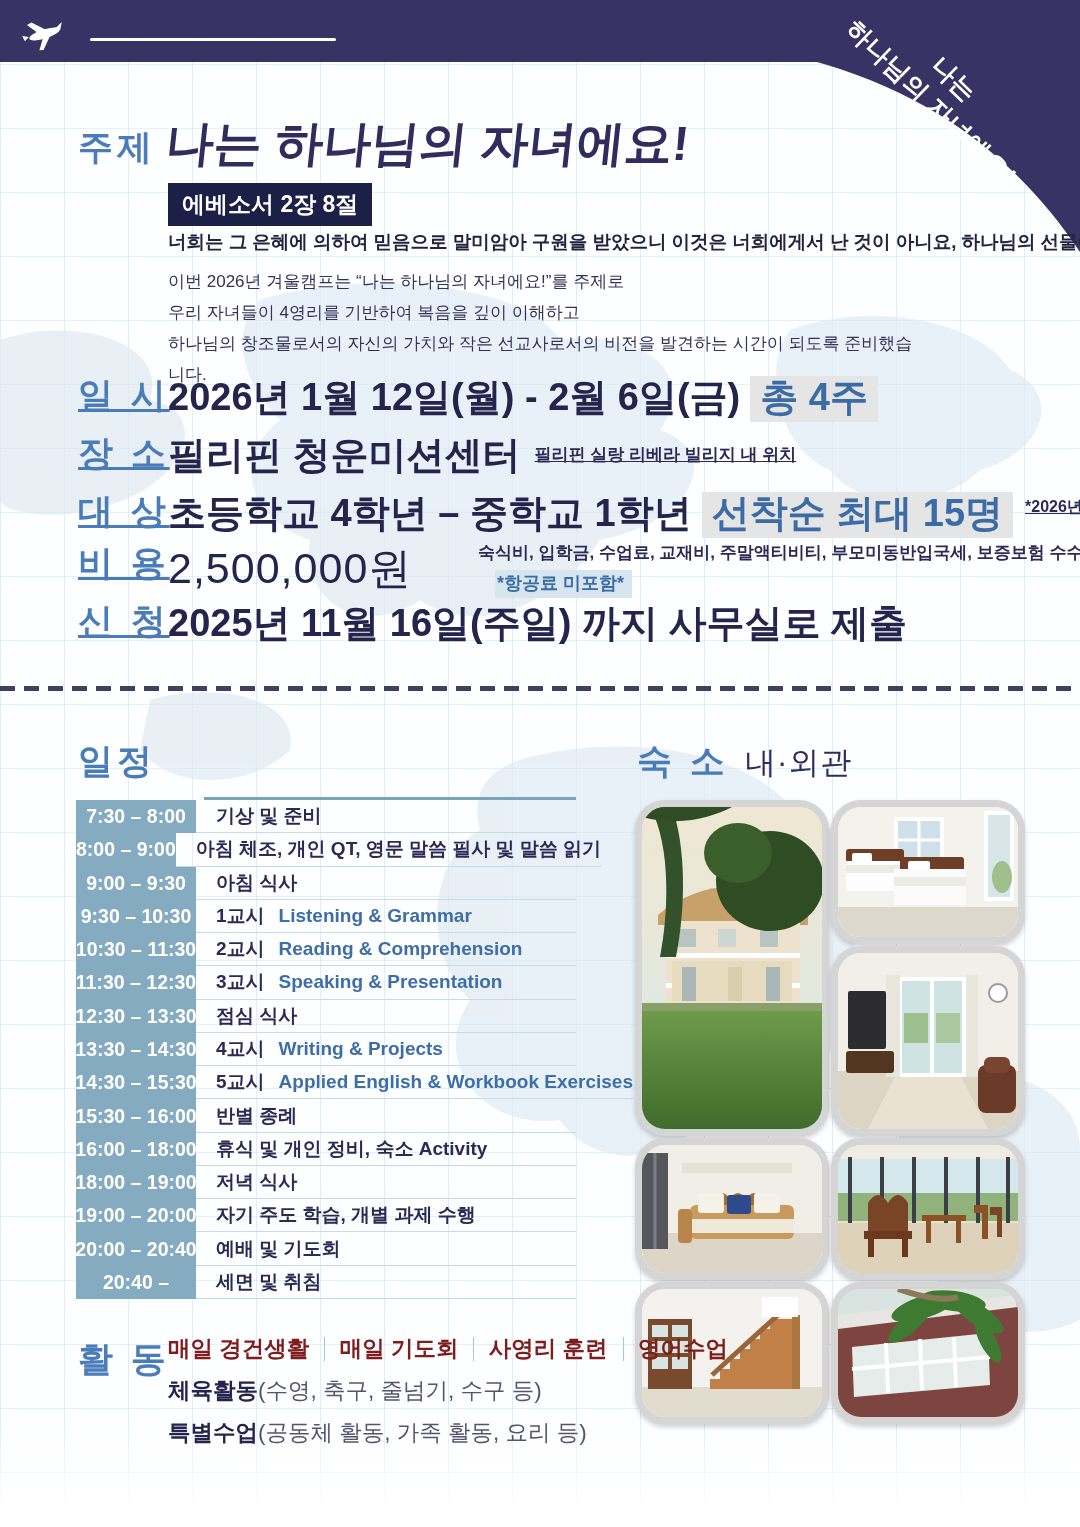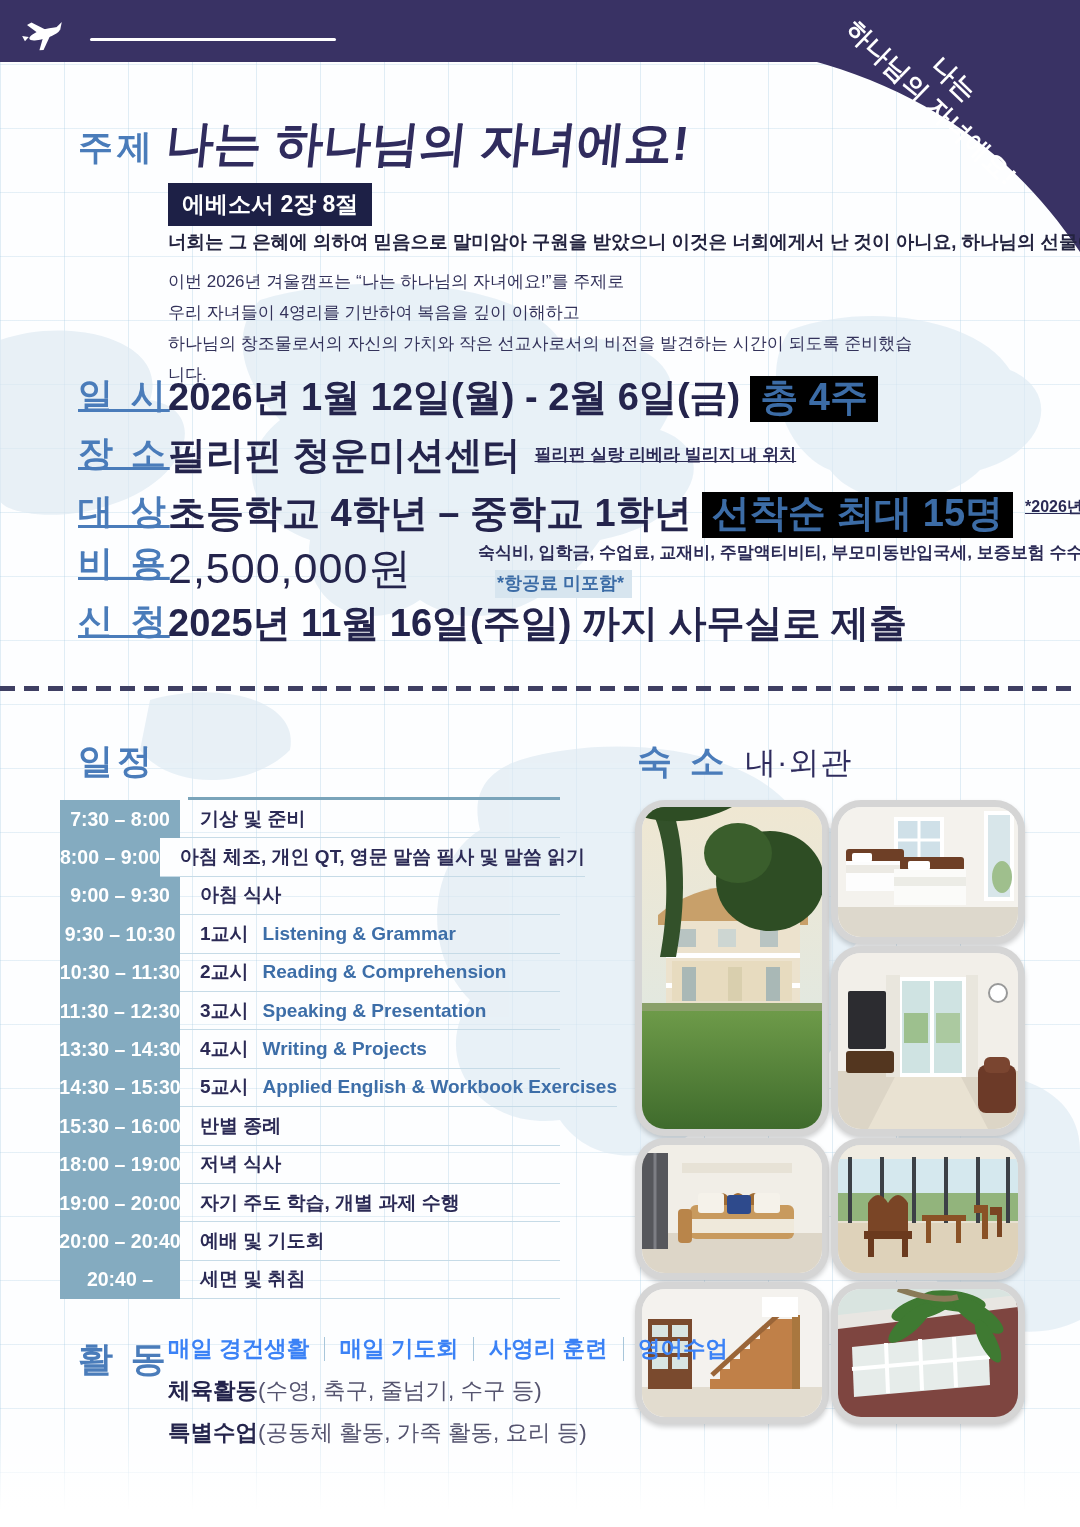--- a/index.html
+++ b/index.html
@@ -64,7 +64,7 @@
     position:absolute;left:168px;color:#24244c;font-weight:bold;font-size:38px;white-space:nowrap;
   }
   .hl{
-    background:#000000;color:#3c6ca6;padding:0 10px 4px 10px;margin-left:10px;
+    background:#e5e5e5;color:#3c6ca6;padding:0 10px 4px 10px;margin-left:10px;
   }
   .small-note{font-size:16px;font-weight:bold;color:#2b2a55;margin-left:12px;vertical-align:14px;letter-spacing:0;text-decoration:underline;}
   .place-note{font-size:17px;font-weight:bold;margin-left:14px;vertical-align:8px;}

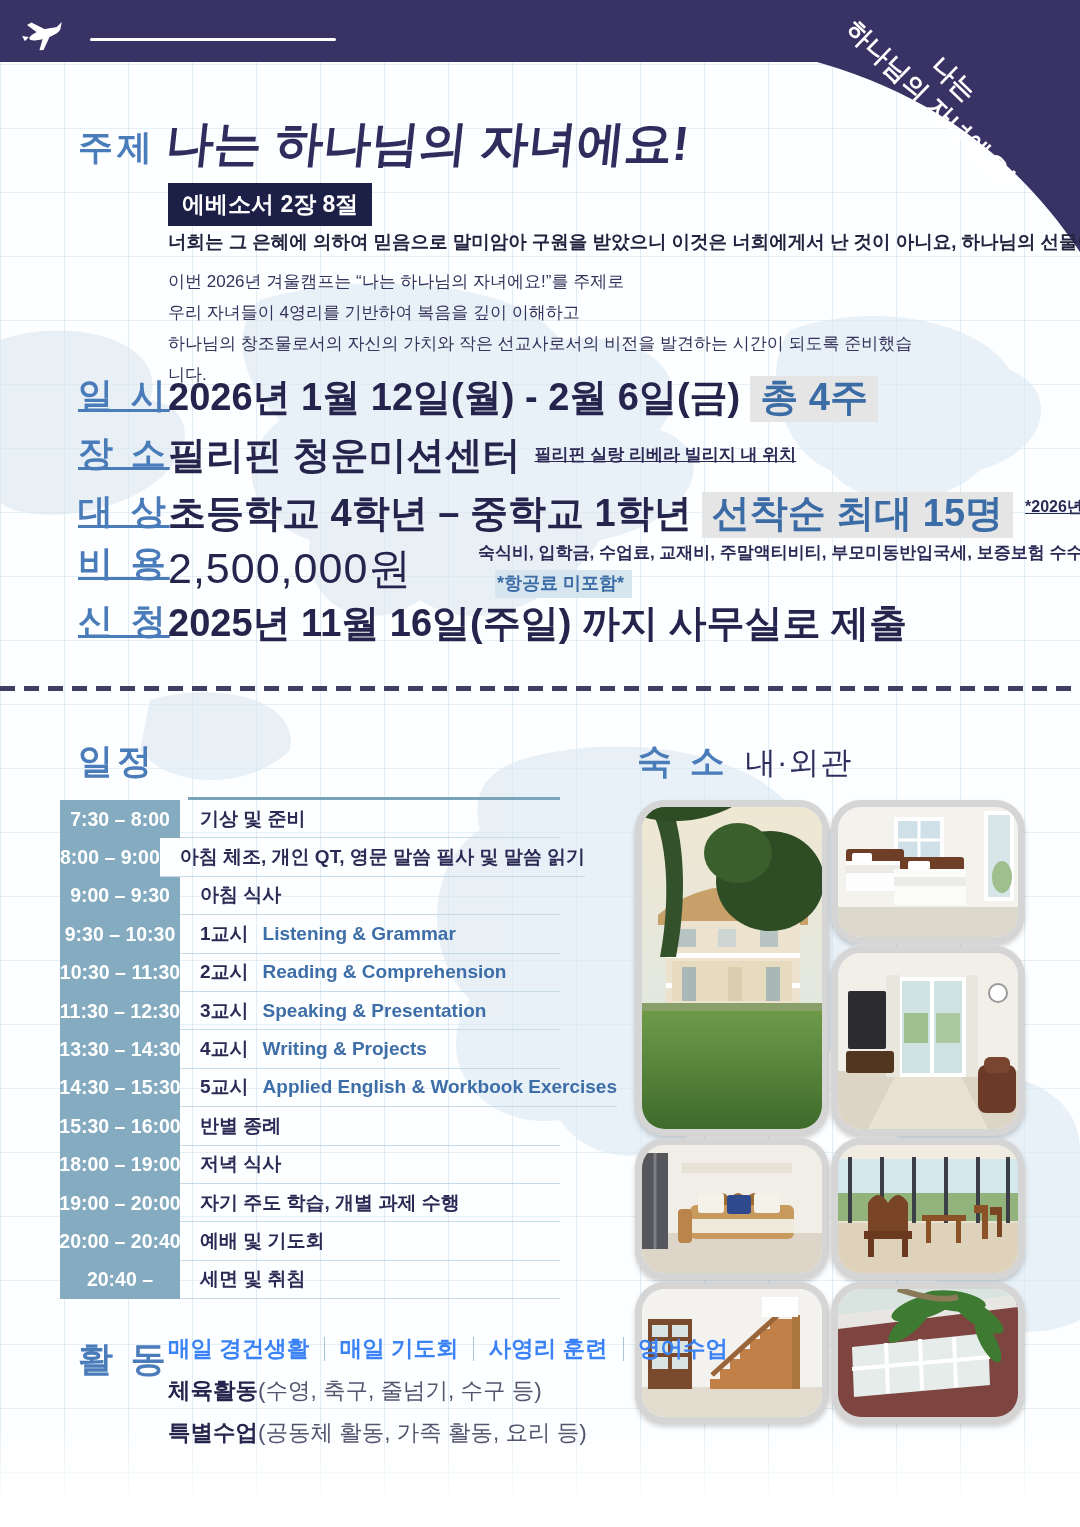--- a/index.html
+++ b/index.html
@@ -80,7 +80,7 @@
 
   
   .sched-label{left:78px;top:738px;}
-  .sched-table{position:absolute;left:60px;top:800px;width:500px;height:499px;display:flex;flex-direction:column;}
+  .sched-table{position:absolute;left:76px;top:800px;width:500px;height:499px;display:flex;flex-direction:column;}
   .sched-topline{position:absolute;left:128px;right:0;top:-3px;height:3px;background:#7aa4ba;}
   .srow{flex:1;display:flex;align-items:stretch;}
   .stime{

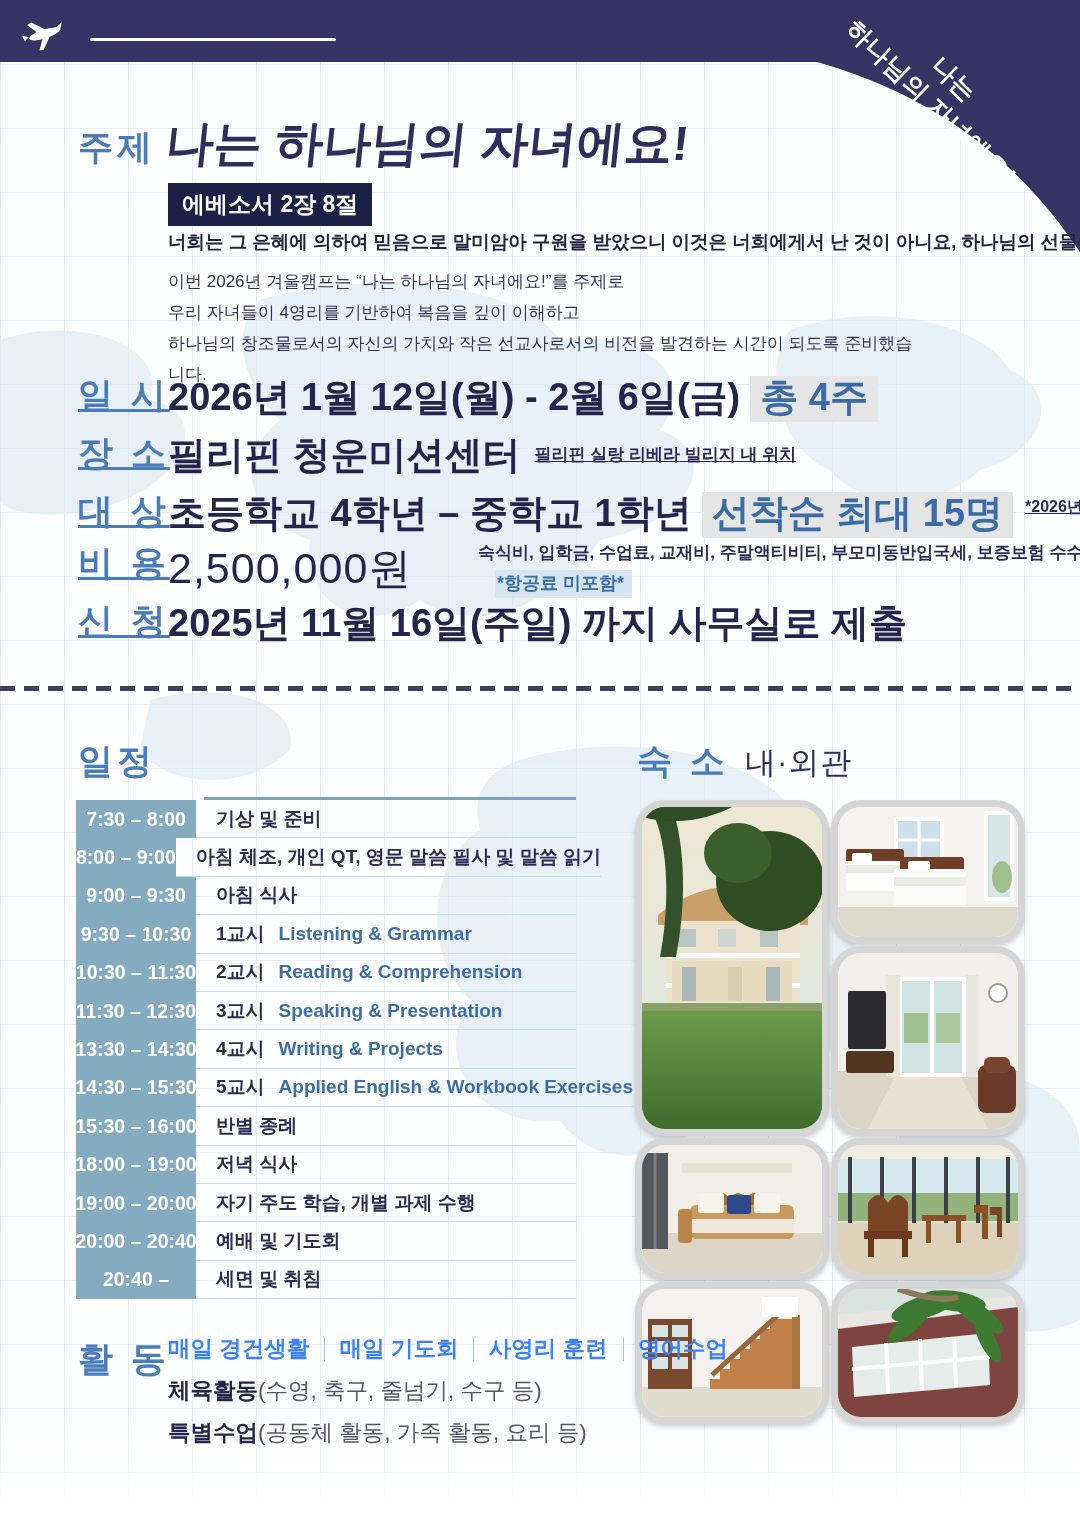--- a/index.html
+++ b/index.html
@@ -237,6 +237,12 @@
           <div class="sact">
             <span class="act-txt">3교시</span>
             <span class="subj-txt">Speaking &amp; Presentation</span>
+          </div>
+        </div>
+      <div class="srow">
+          <div class="stime">12:30 – 13:30</div>
+          <div class="sact">
+            <span class="act-txt">점심 식사</span>
           </div>
         </div>
       <div class="srow">

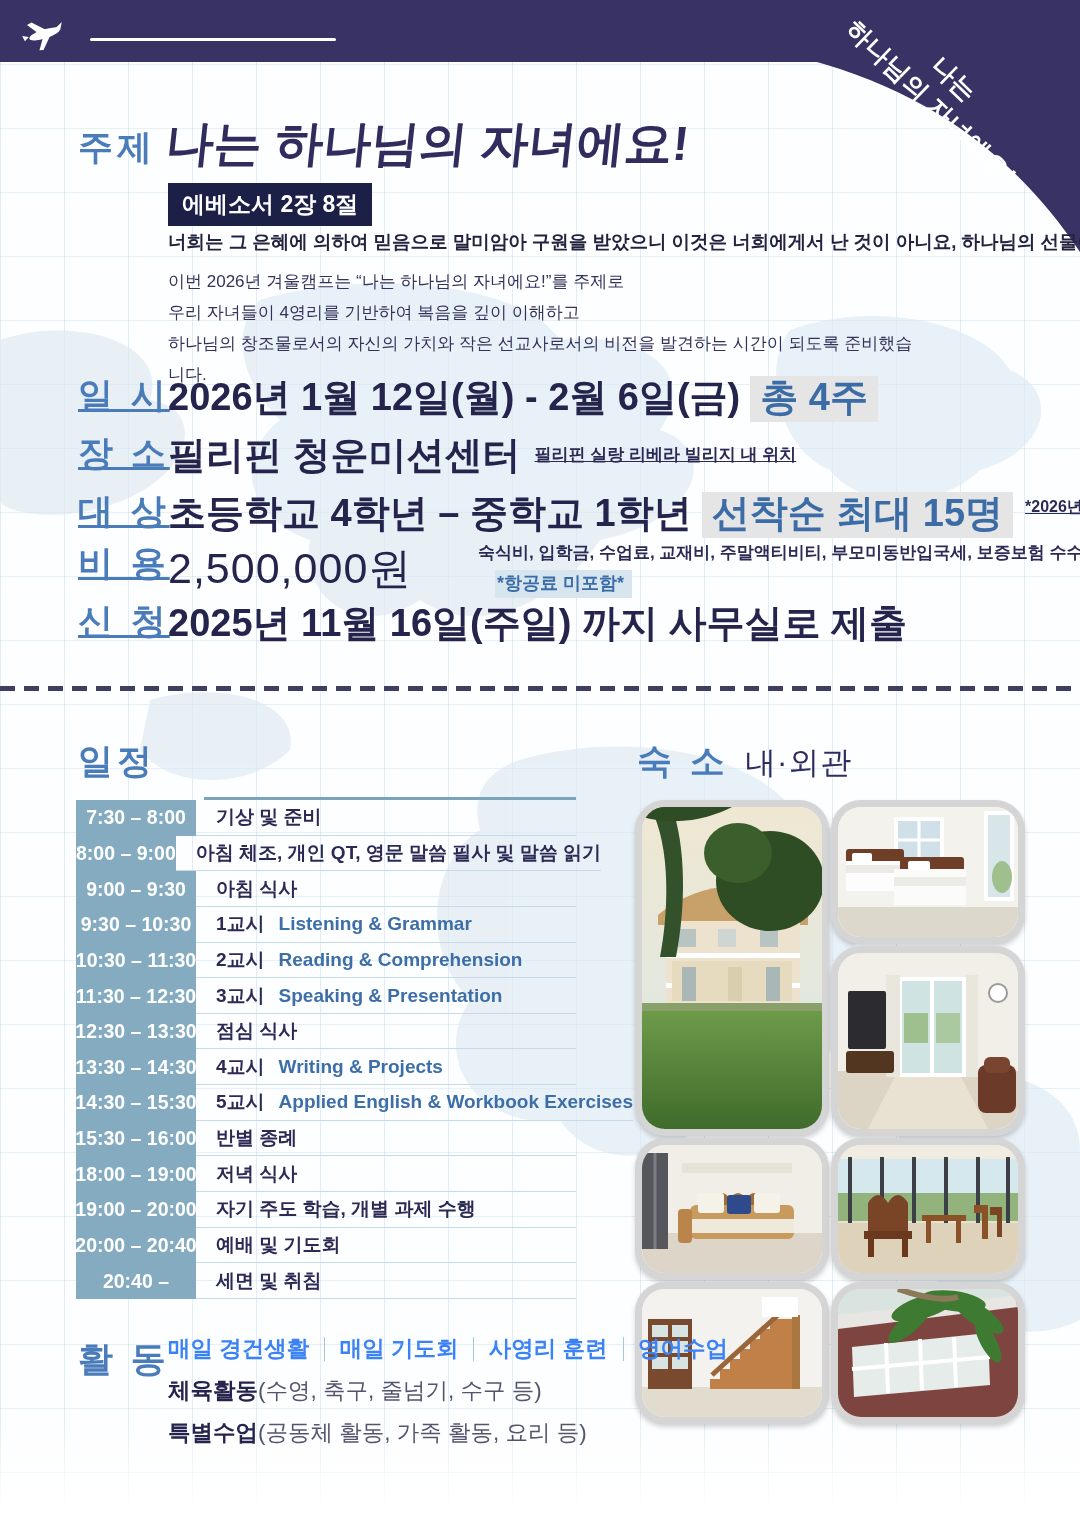--- a/index.html
+++ b/index.html
@@ -263,6 +263,12 @@
           <div class="stime">15:30 – 16:00</div>
           <div class="sact">
             <span class="act-txt">반별 종례</span>
+          </div>
+        </div>
+      <div class="srow">
+          <div class="stime">16:00 – 18:00</div>
+          <div class="sact">
+            <span class="act-txt">휴식 및 개인 정비, 숙소 Activity</span>
           </div>
         </div>
       <div class="srow">

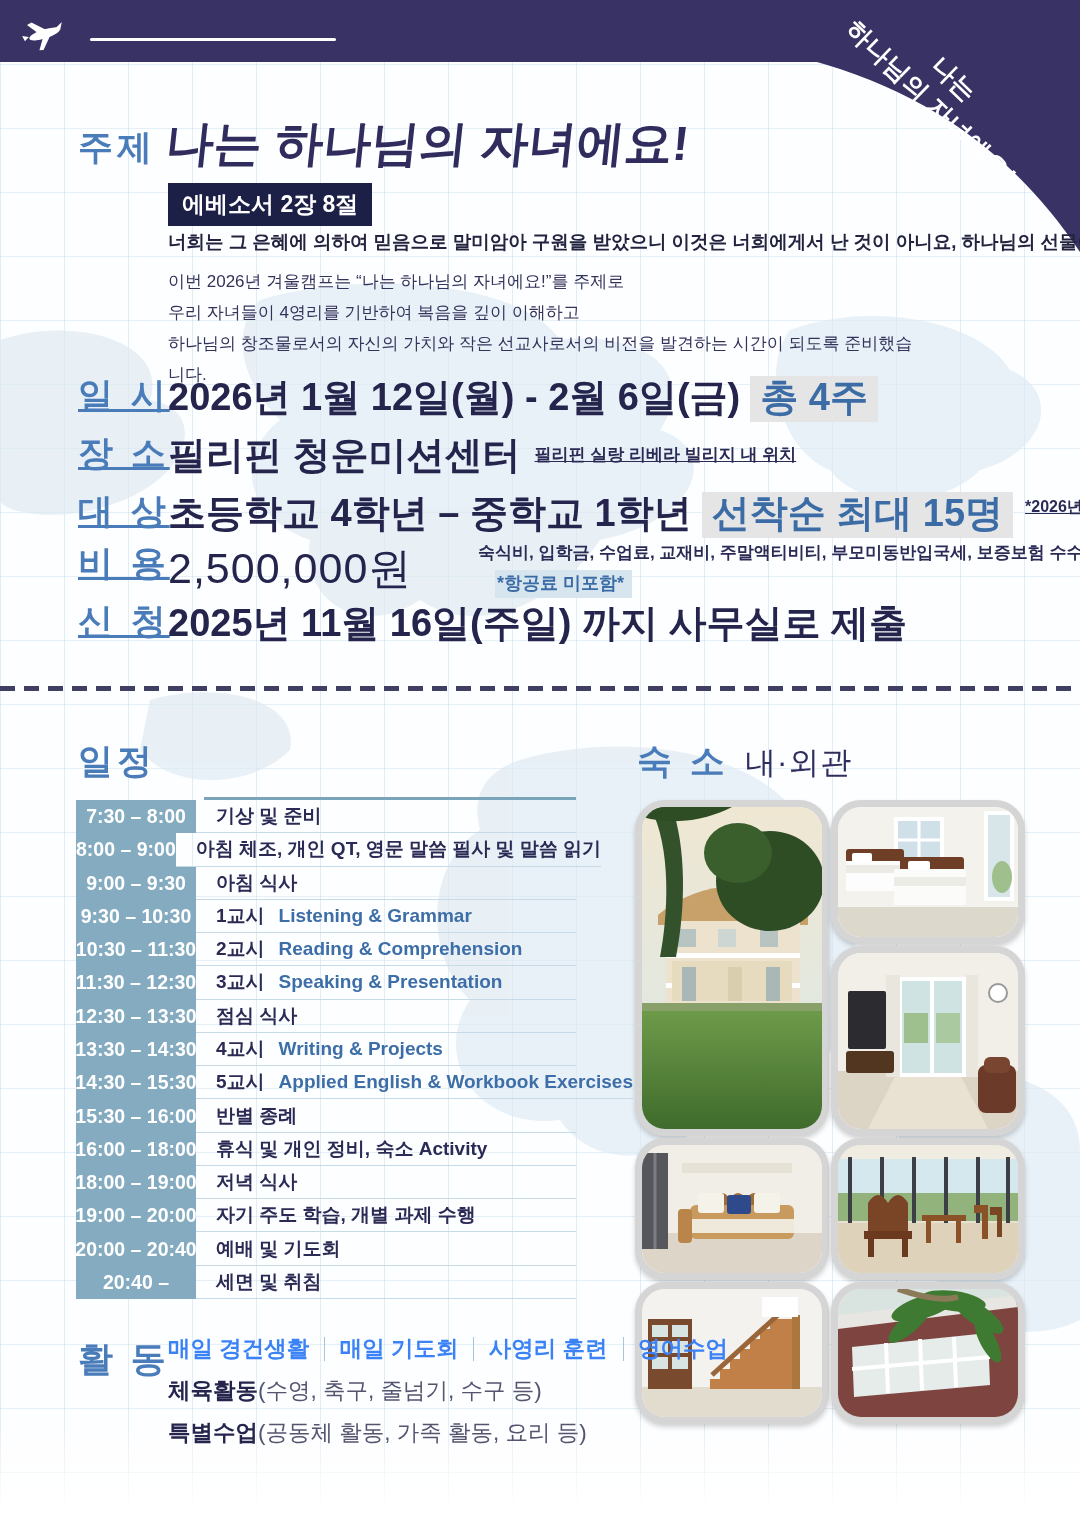--- a/index.html
+++ b/index.html
@@ -108,7 +108,7 @@
   
   .act-label{left:78px;top:1336px;}
   .act-body{position:absolute;left:168px;top:1333px;width:560px;}
-  .act-line1{display:flex;align-items:center;color:#3b82f6;font-weight:bold;font-size:22.5px;white-space:nowrap;}
+  .act-line1{display:flex;align-items:center;color:#7f1d1d;font-weight:bold;font-size:22.5px;white-space:nowrap;}
   .act-sep{width:3px;height:24px;background:#a8c6da;margin:0 15px;}
   .act-line{margin-top:11px;font-size:22.5px;white-space:nowrap;}
   .act-strong{color:#24244c;font-weight:bold;}

